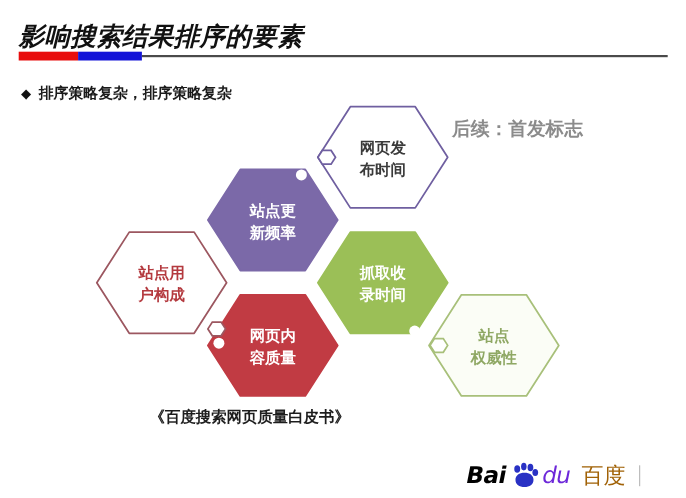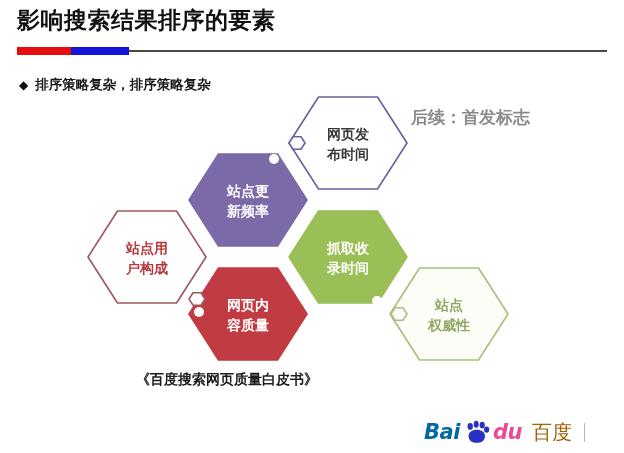--- a/index.html
+++ b/index.html
@@ -20,12 +20,13 @@
   #slide-title {
     position: absolute;
     left: 17px;
-    top: 5px;
+    top: 18px;
     font-size: 23px;
     font-weight: 700;
     letter-spacing: 0.5px;
     color: #111111;
     white-space: nowrap;
+    font-style: italic;
   }
 
   

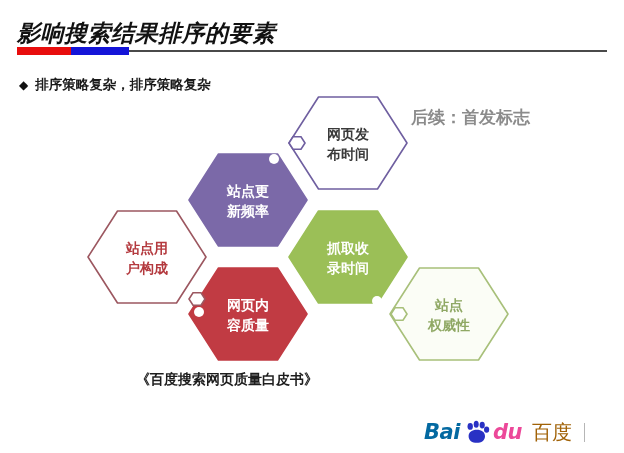--- a/index.html
+++ b/index.html
@@ -134,7 +134,7 @@
     font-size: 21px;
     font-weight: 700;
     font-style: italic;
-    color: #0369a1;
+    color: #000000;
     letter-spacing: -0.5px;
     line-height: 1;
   }

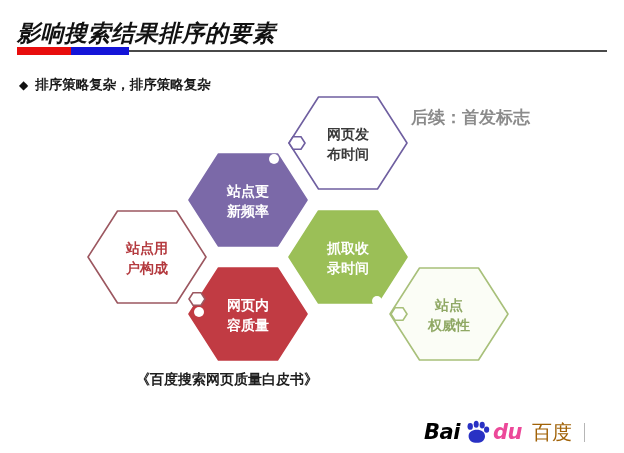--- a/index.html
+++ b/index.html
@@ -147,9 +147,9 @@
   #footer-logo .logo-du {
     font-family: "DejaVu Sans", "Liberation Sans", sans-serif;
     font-size: 21px;
-    font-weight: 700;
+    font-weight: 400;
     font-style: italic;
-    color: #ec4899;
+    color: #6d28d9;
     letter-spacing: -0.5px;
     line-height: 1;
     margin-left: -1px;

